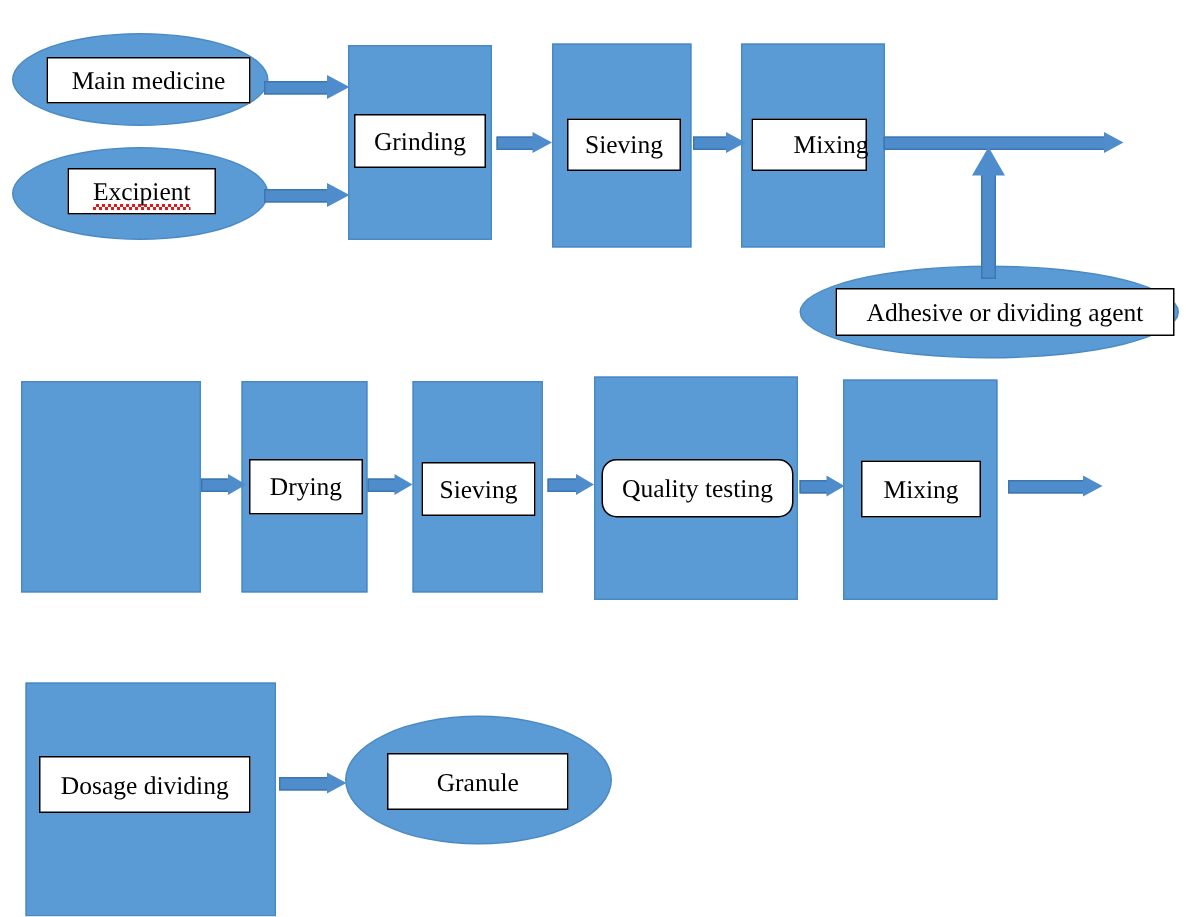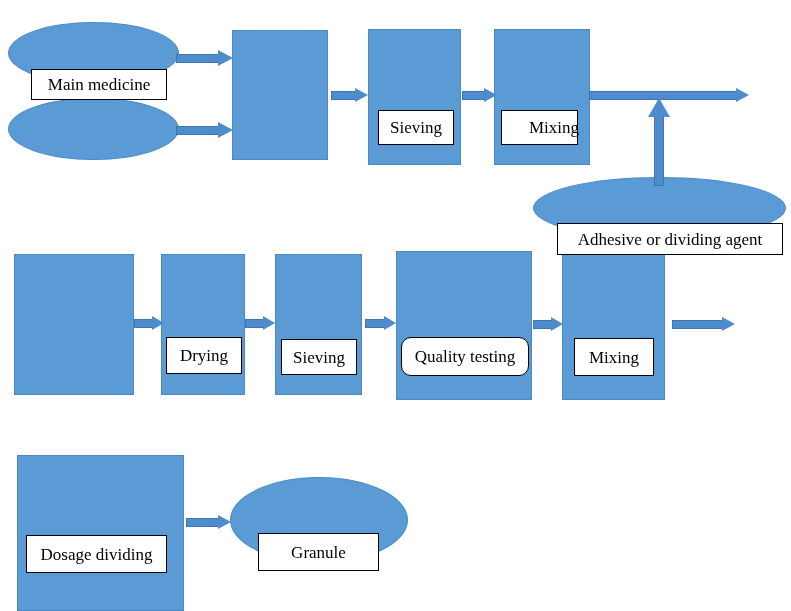--- a/index.html
+++ b/index.html
@@ -47,7 +47,6 @@
     line-height: 1;
     white-space: nowrap;
     z-index: 5;
-    margin-top: 31px;
   }
 
   

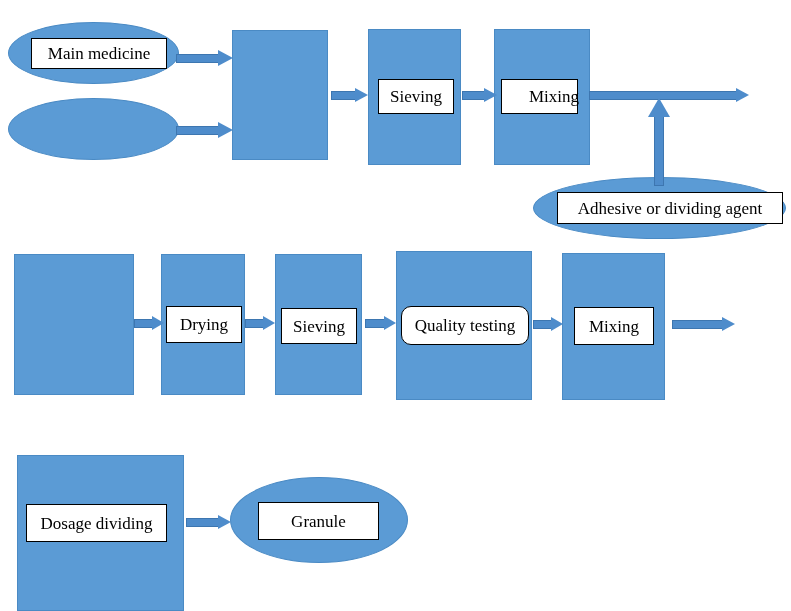--- a/index.html
+++ b/index.html
@@ -131,6 +131,9 @@
   </div>
 
   <div class="proc-box" style="left:232px; top:30px; width:96px; height:130px;"></div>
+  <div class="label-plate" style="left:236px; top:76px; width:88px; height:36px;">
+    <span>Grinding</span>
+  </div>
 
   <div class="arrow-h" style="left:331px; top:88px; width:38px; height:15px;">
     <div class="shaft" style="top:3px; width:26px; height:9px;"></div>

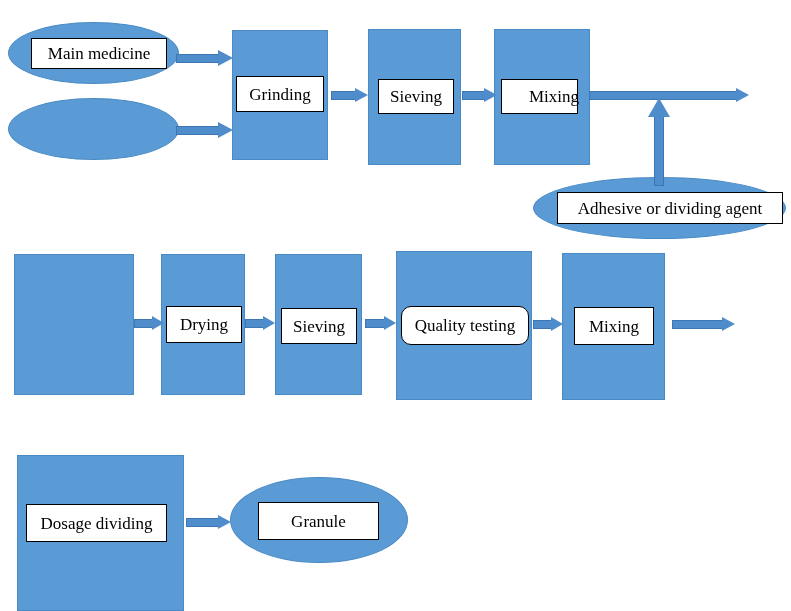--- a/index.html
+++ b/index.html
@@ -119,6 +119,9 @@
   </div>
 
   <div class="ellipse" style="left:8px; top:98px; width:171px; height:62px;"></div>
+  <div class="label-plate" style="left:45px; top:112px; width:99px; height:31px;">
+    <span class="spellcheck">Excipient</span>
+  </div>
 
   <div class="arrow-h" style="left:176px; top:50px; width:57px; height:17px;">
     <div class="shaft" style="top:4px; width:44px; height:9px;"></div>

